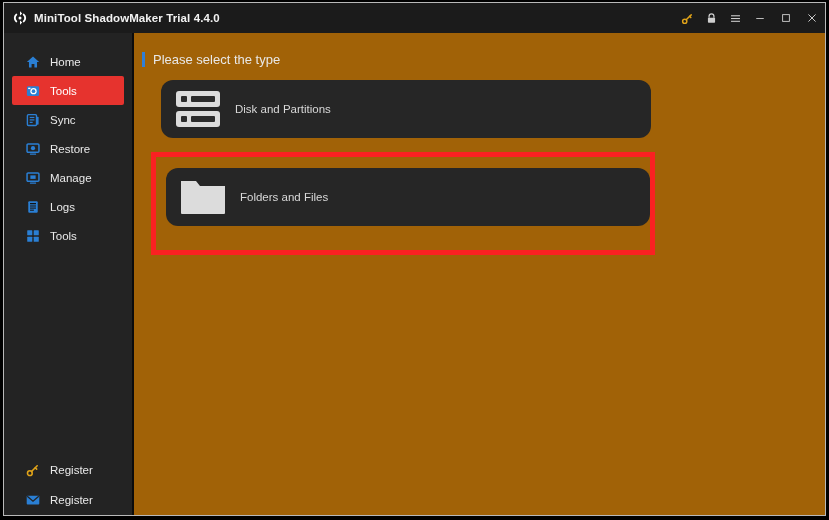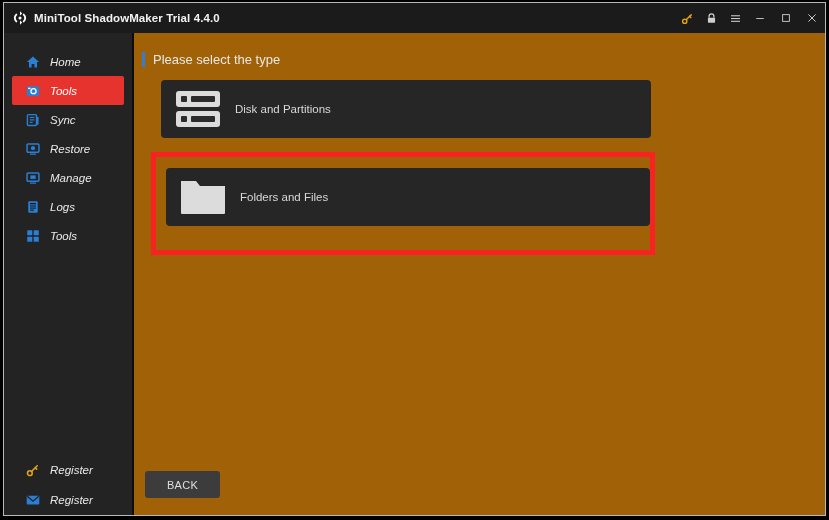--- a/index.html
+++ b/index.html
@@ -84,7 +84,6 @@
     display: flex;
     flex-direction: column;
     padding-top: 14px;
-    font-style: italic;
   }
   .nav-list { display: flex; flex-direction: column; }
   .nav-item {

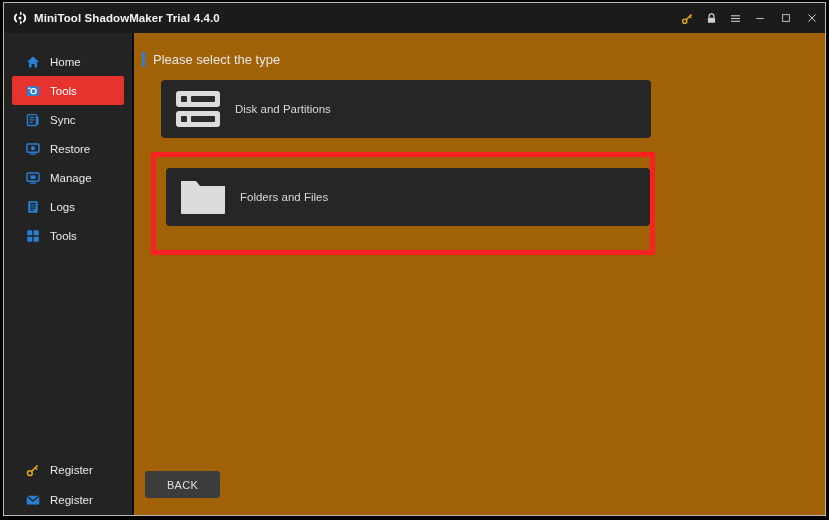--- a/index.html
+++ b/index.html
@@ -149,7 +149,7 @@
     width: 490px;
     height: 58px;
     background: #262626;
-    border-radius: 4px;
+    border-radius: 12px;
     display: flex;
     align-items: center;
     box-sizing: border-box;

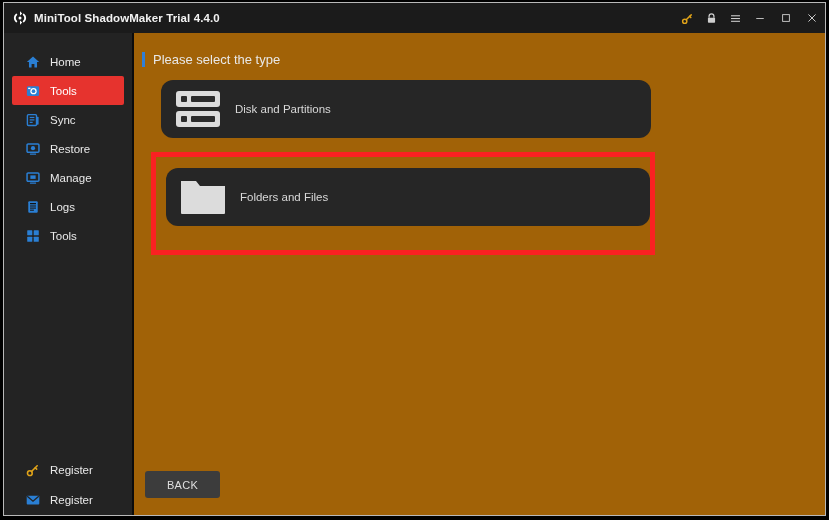--- a/index.html
+++ b/index.html
@@ -389,9 +389,6 @@
 
       </div>
 
-      <div class="main-footer">
-        <div class="back-button">BACK</div>
-      </div>
 
     </div>
   </div>

